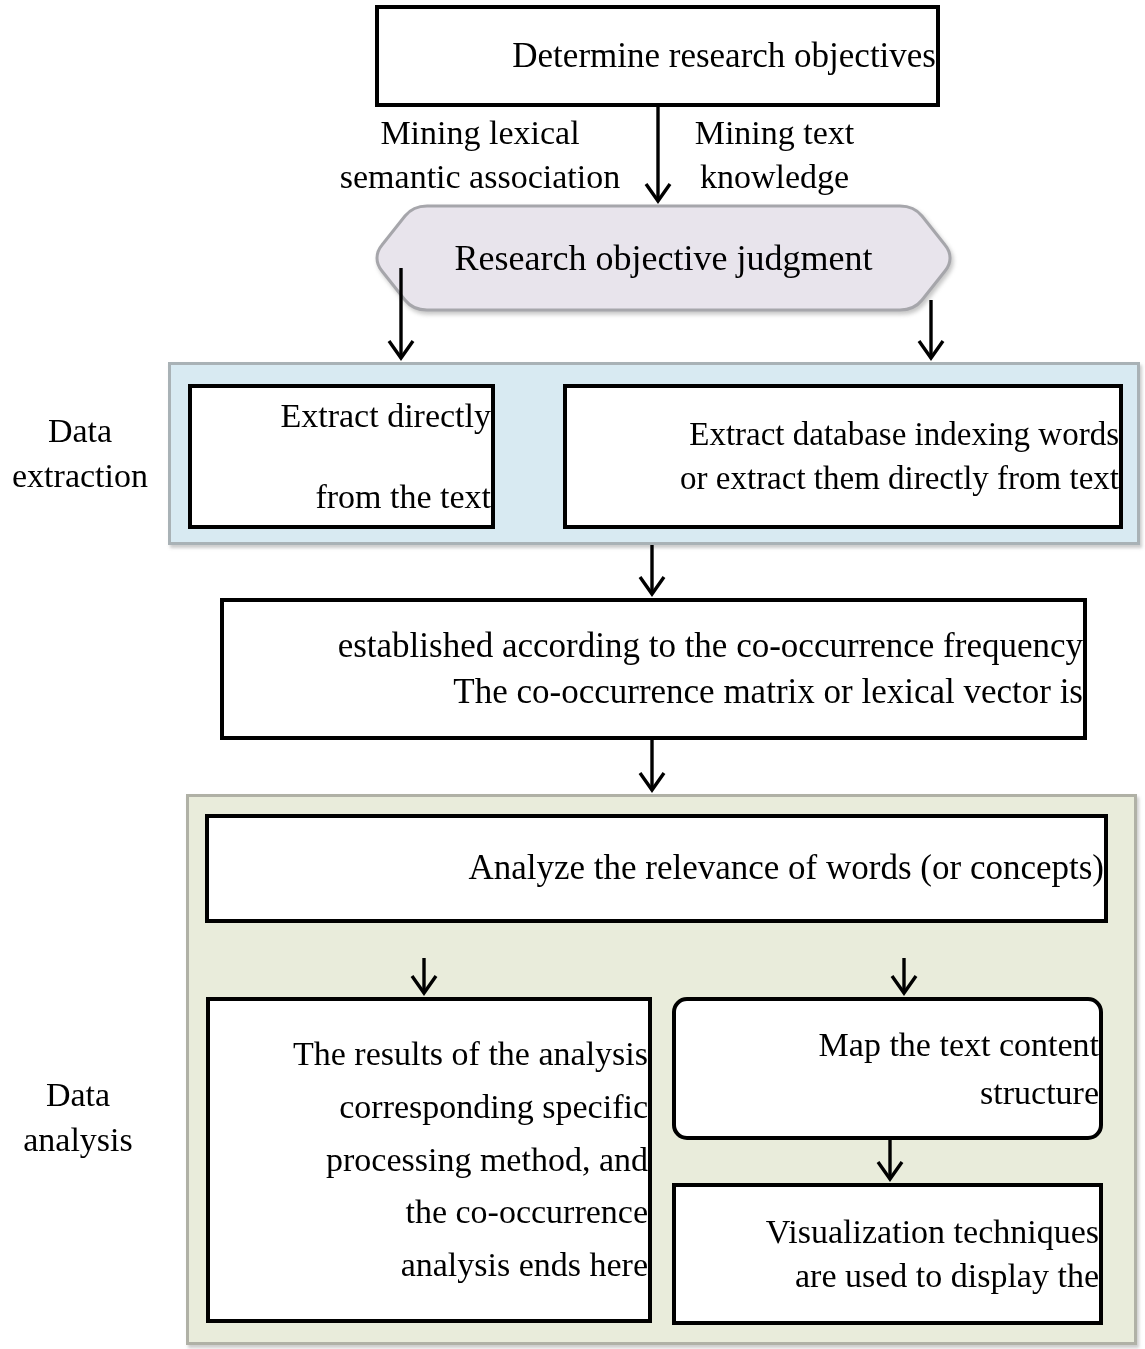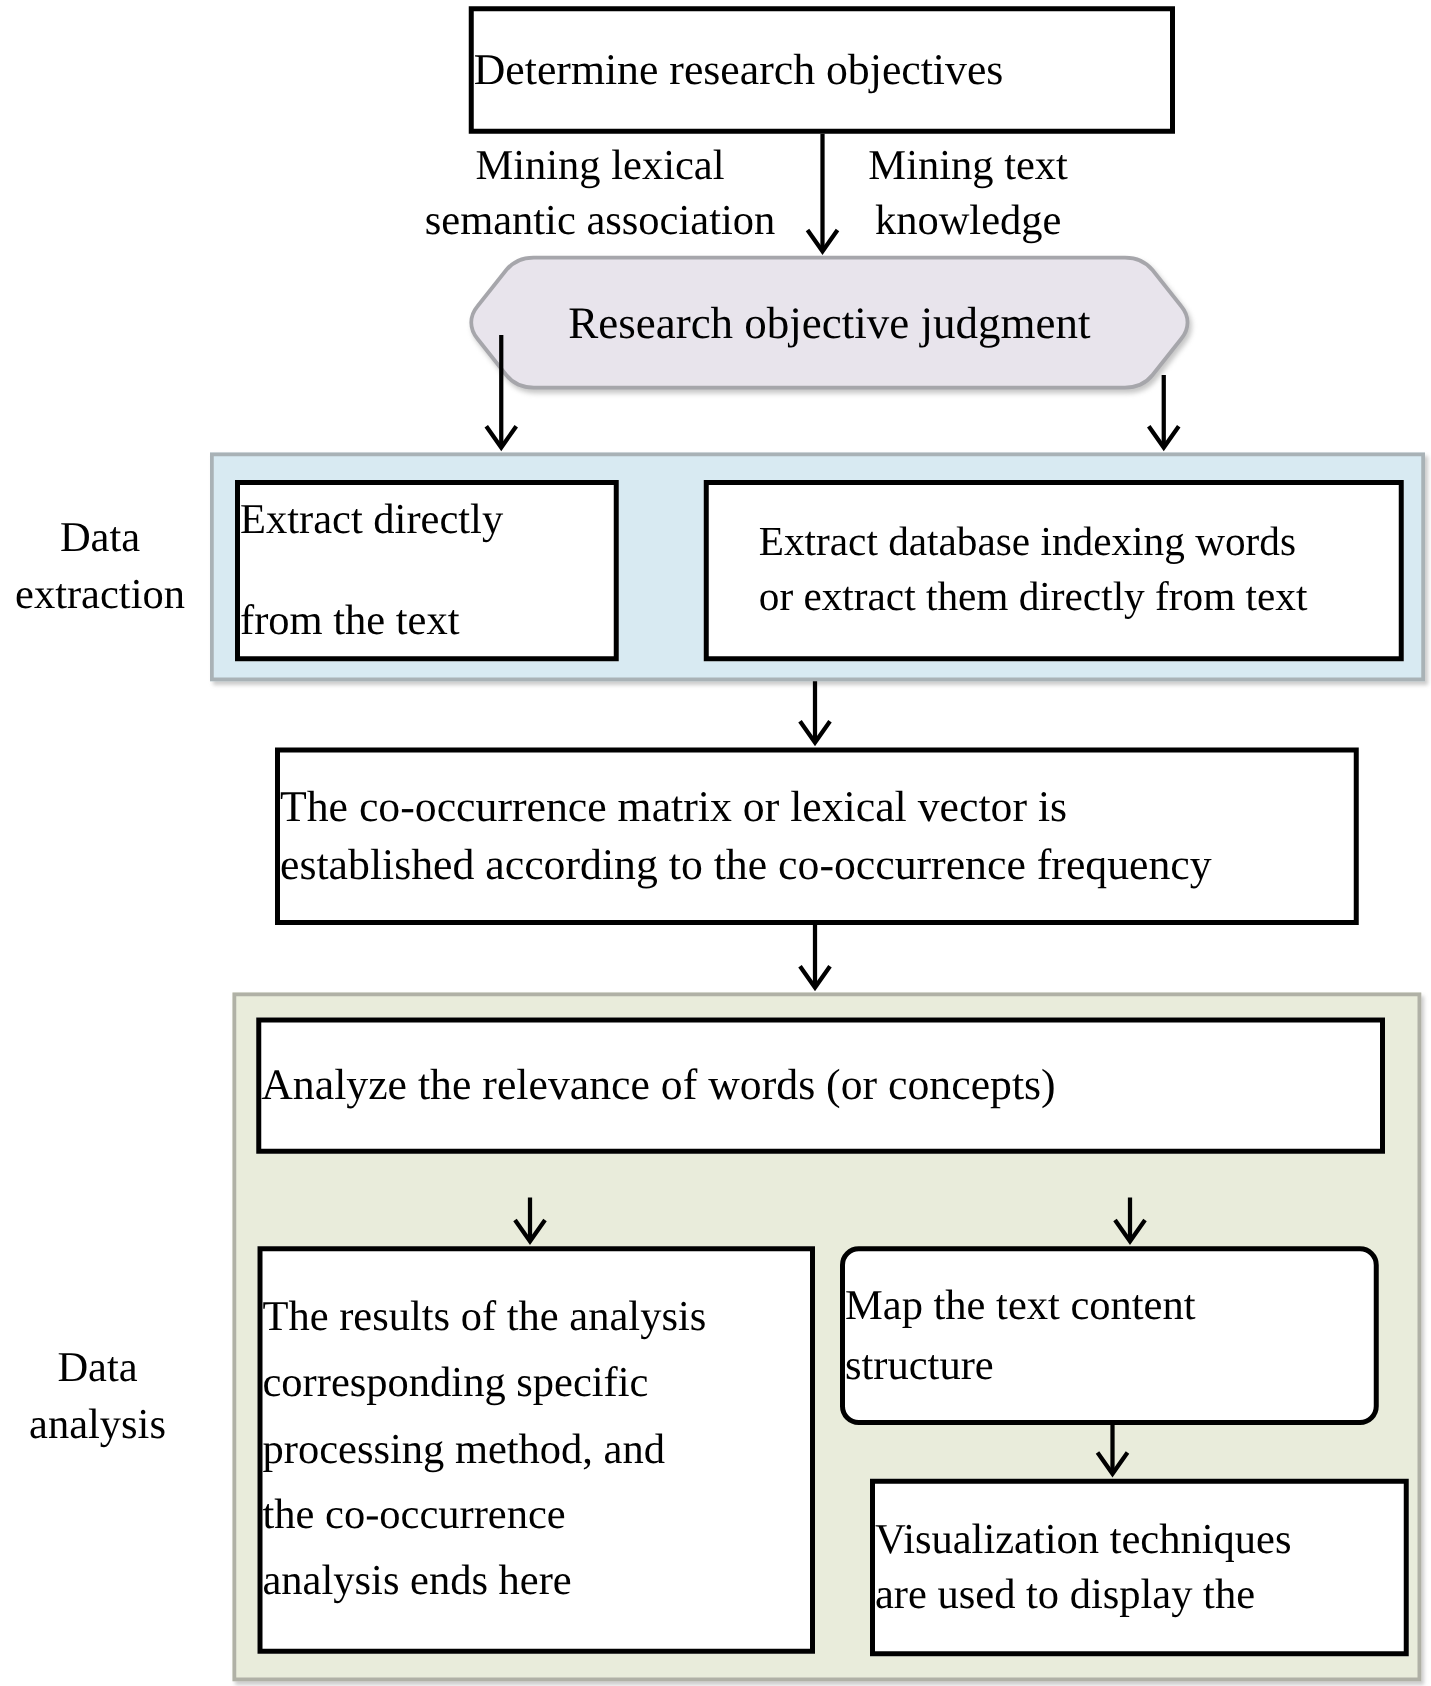--- a/index.html
+++ b/index.html
@@ -11,7 +11,7 @@
     position:absolute;background:var(--node-fill,#ffffff);
     border:4px solid var(--node-border,#000);
     display:flex;flex-direction:column;align-items:center;justify-content:center;
-    text-align:left;font-size:34px;line-height:1.32;box-sizing:border-box;
+    text-align:right;font-size:34px;line-height:1.32;box-sizing:border-box;
   }
   .section{position:absolute;box-sizing:border-box;box-shadow:2px 3px 3px rgba(110,110,110,.35);}
   .section-extraction{

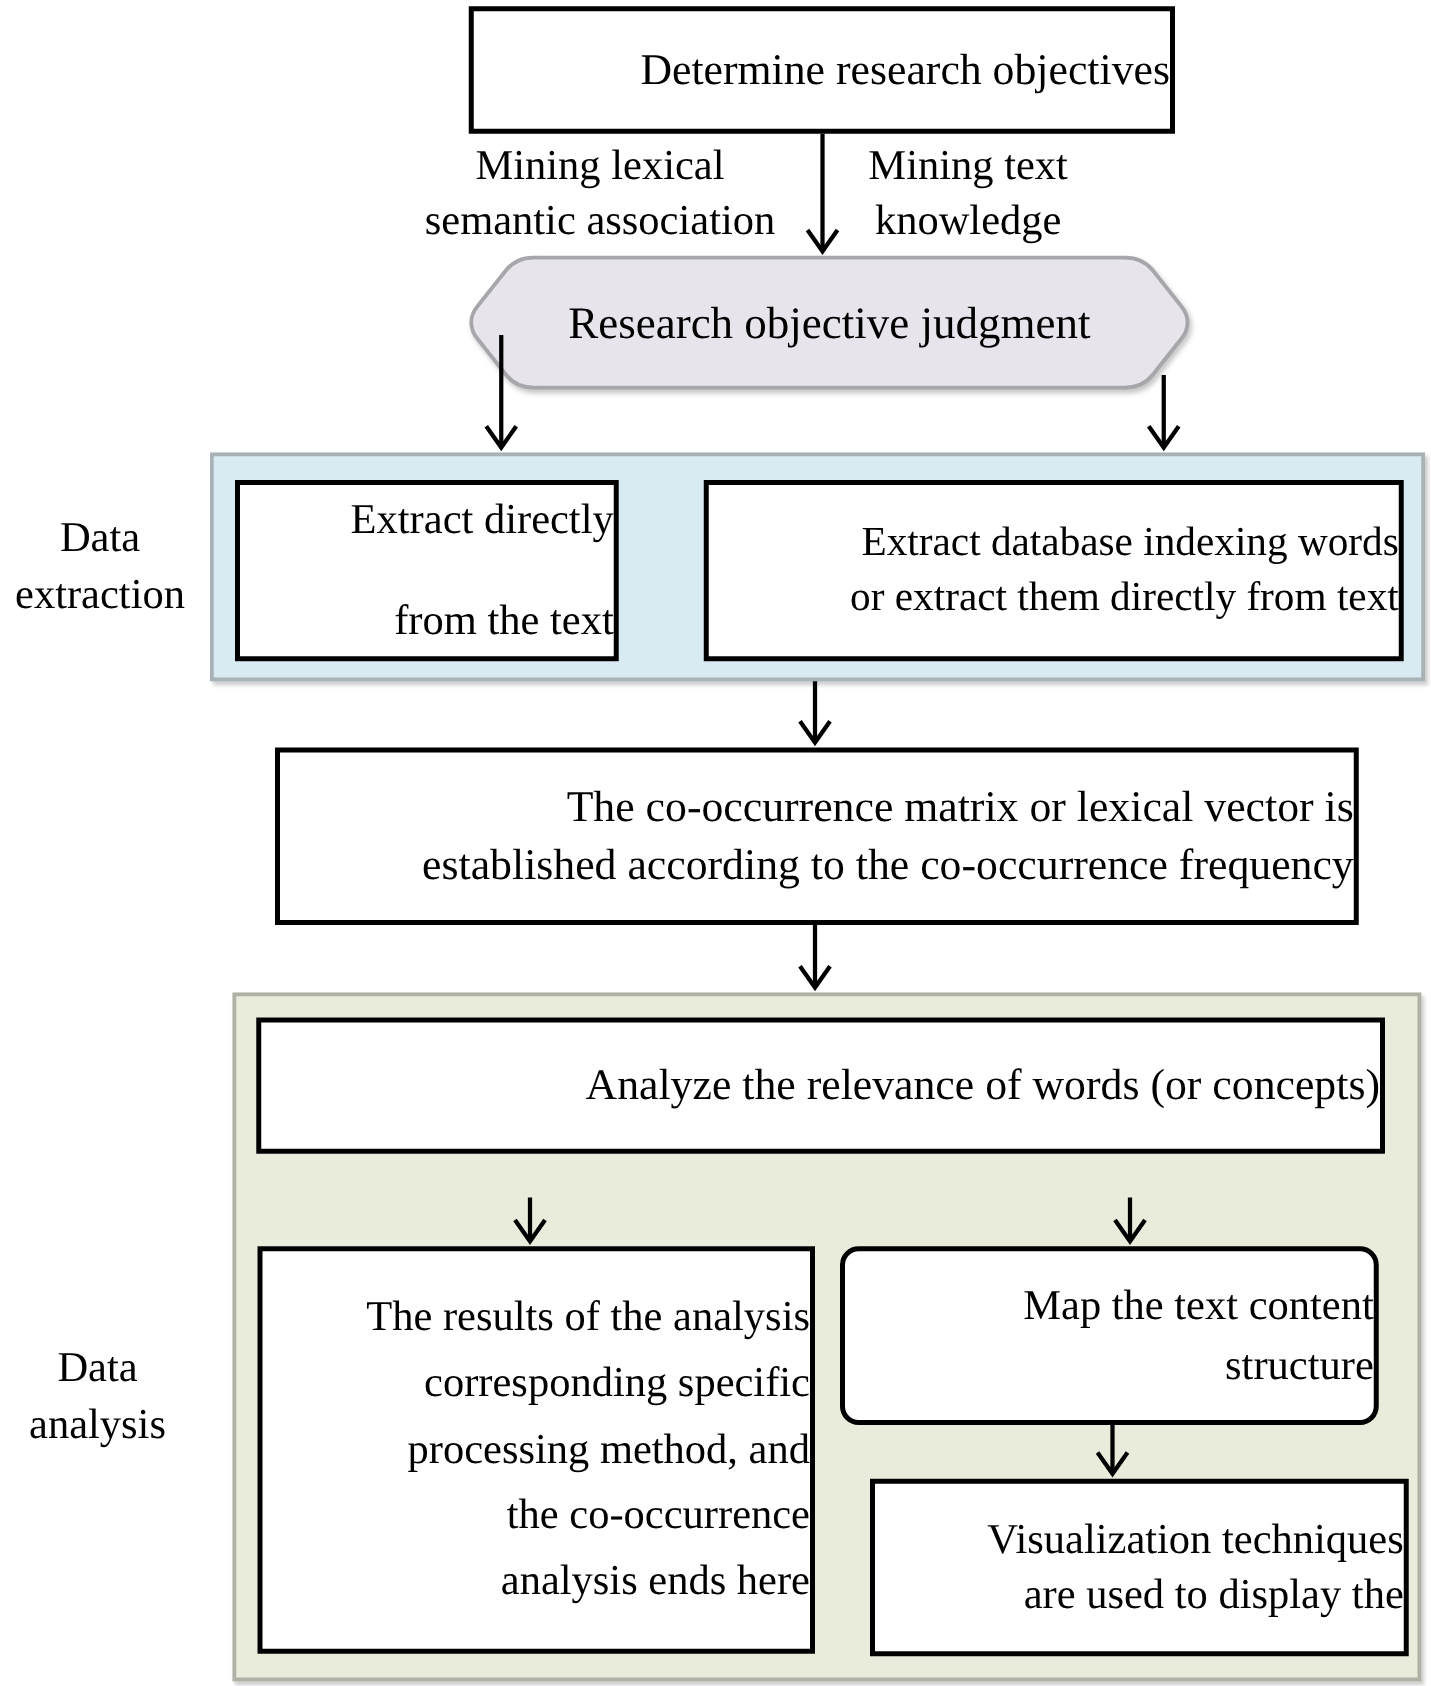--- a/index.html
+++ b/index.html
@@ -84,8 +84,8 @@
   </div>
 
   <div class="box" style="left:220px;top:598px;width:867px;height:142px;font-size:35px;">
+    <div class="ln">established according to the co-occurrence frequency</div>
     <div class="ln">The co-occurrence matrix or lexical vector is</div>
-    <div class="ln">established according to the co-occurrence frequency</div>
   </div>
 
   <div class="box" style="left:205px;top:814px;width:903px;height:109px;font-size:35px;">

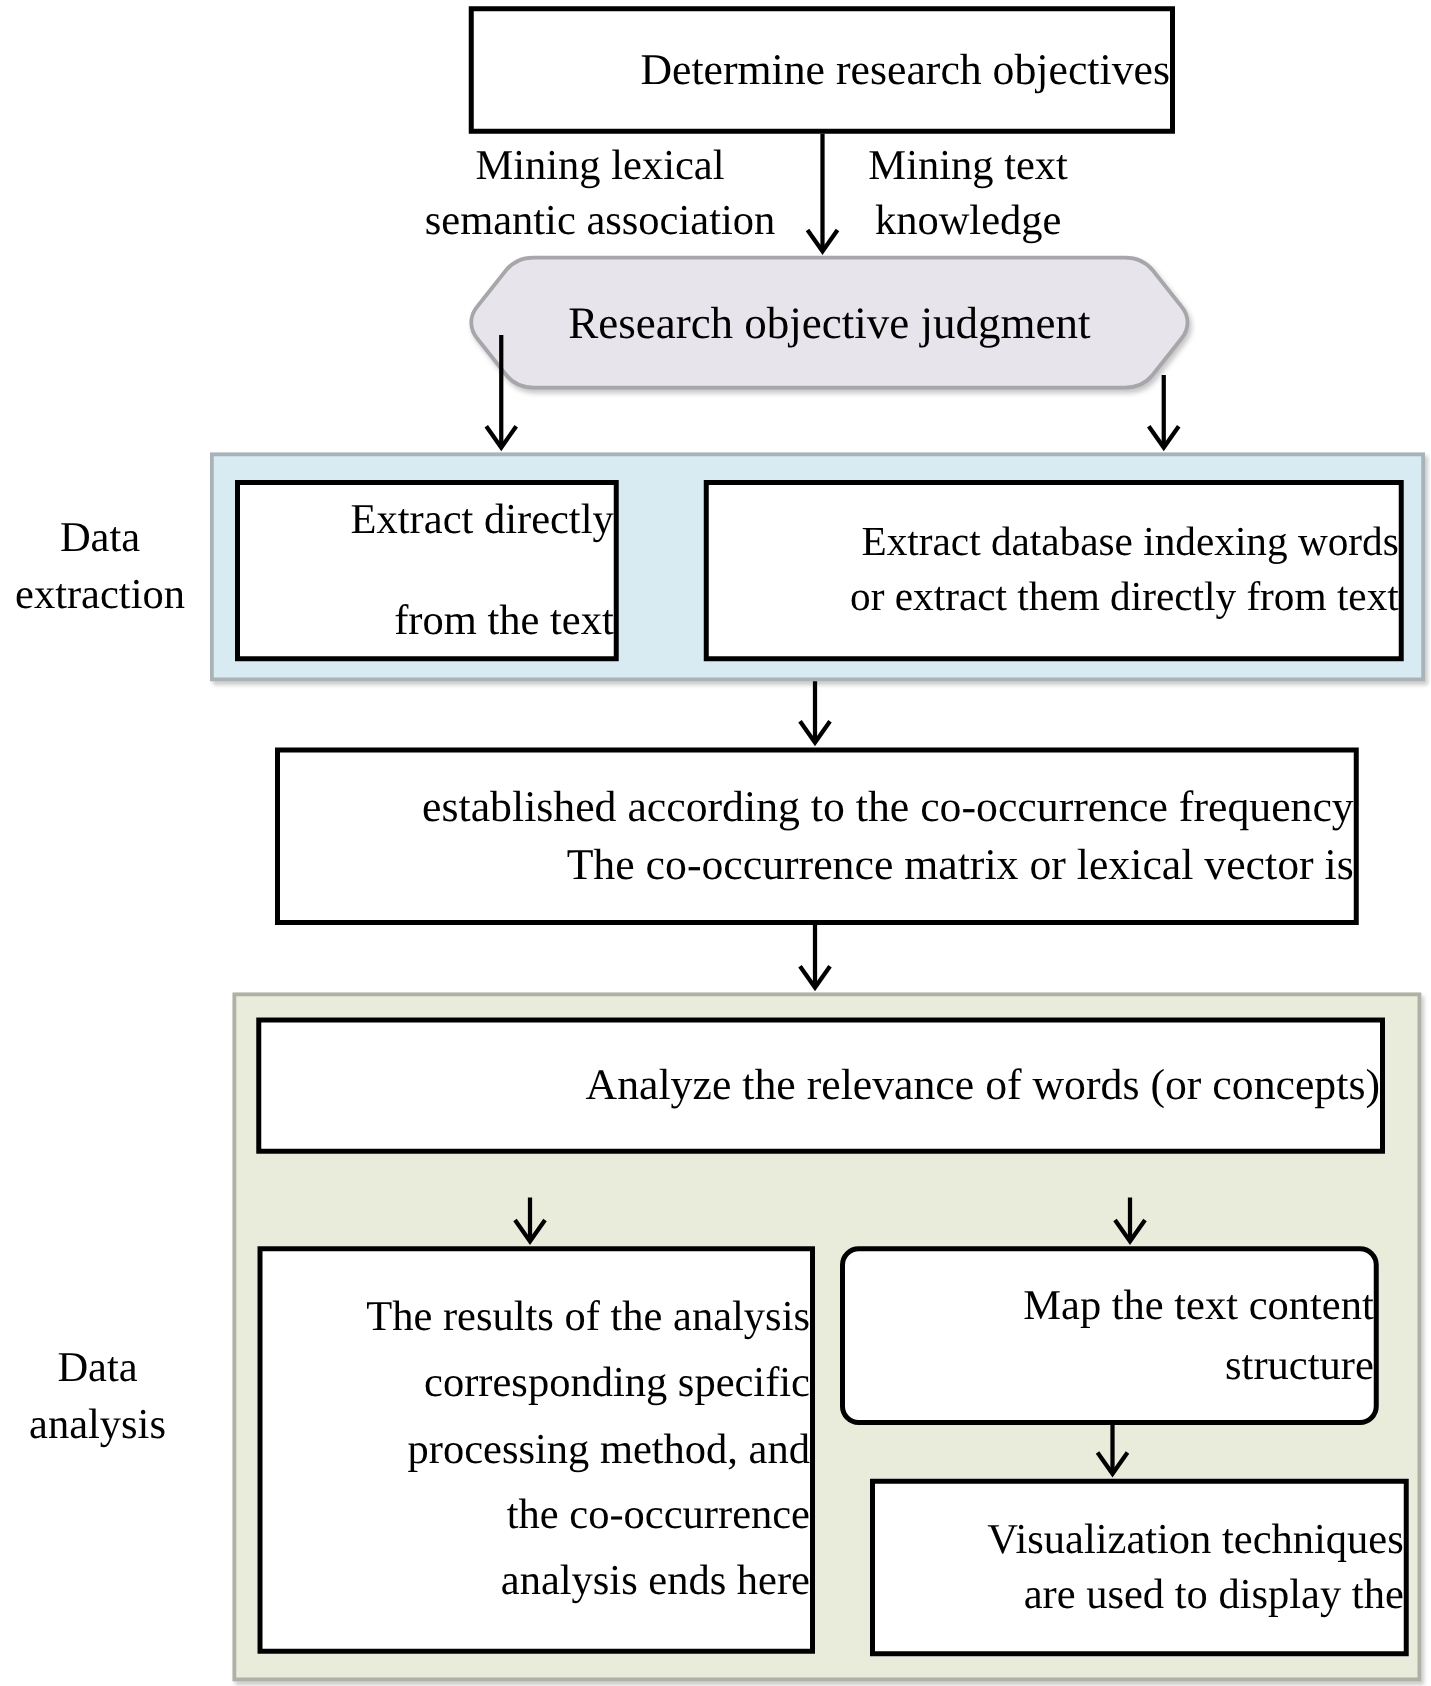--- a/index.html
+++ b/index.html
@@ -105,7 +105,7 @@
     <div class="ln">structure</div>
   </div>
 
-  <div class="box" style="left:672px;top:1183px;width:431px;height:142px;line-height:1.28;margin-left:24px;">
+  <div class="box" style="left:672px;top:1183px;width:431px;height:142px;line-height:1.28;">
     <div class="ln">Visualization techniques</div>
     <div class="ln">are used to display the</div>
   </div>

